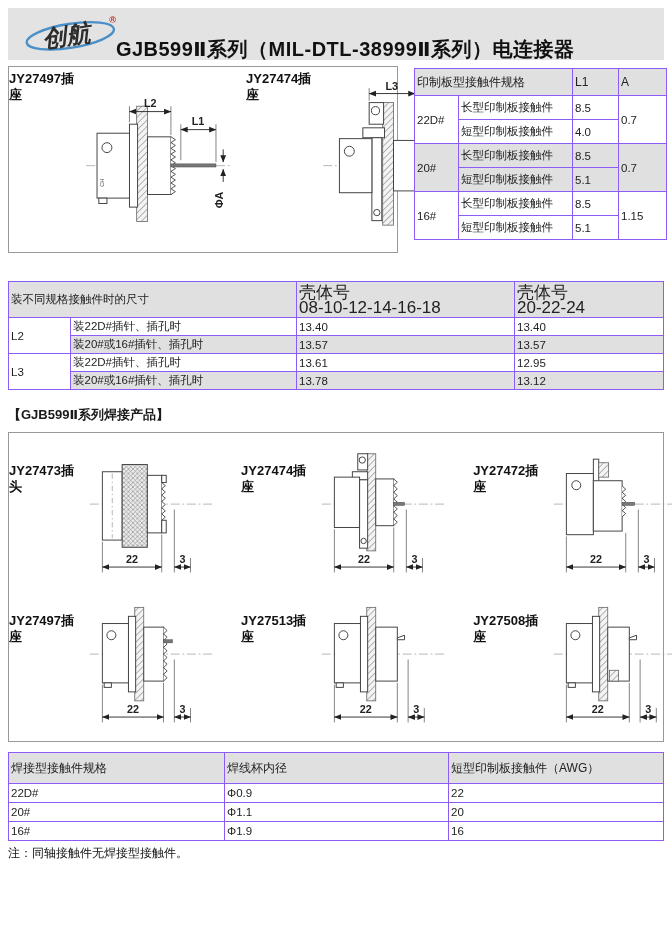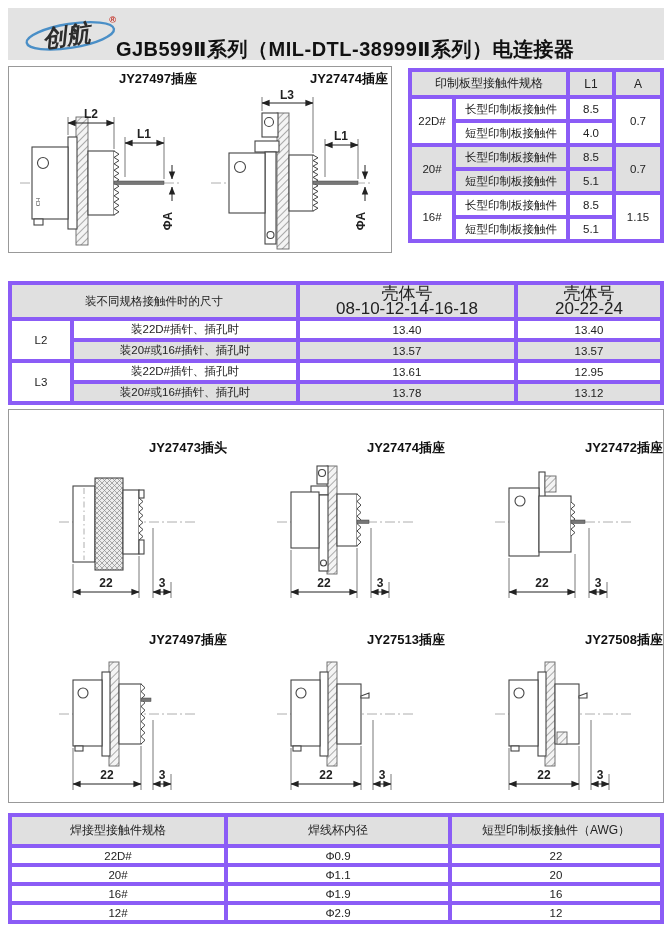--- a/index.html
+++ b/index.html
@@ -24,7 +24,7 @@
   .top-row { display:flex; gap:16px; margin-top:6px; align-items:flex-start; }
   .draw-box { border:1px solid #999; width:390px; height:187px; display:flex;
     justify-content:space-around; padding-top:4px; background:#fff; }
-  .pfig, .wfig { display:flex; flex-direction:column; align-items:flex-end; }
+  .pfig, .wfig { display:flex; flex-direction:row; align-items:flex-start; }
   .flabel { font-size:13px; font-weight:bold; color:#111; line-height:16px; }
 
   

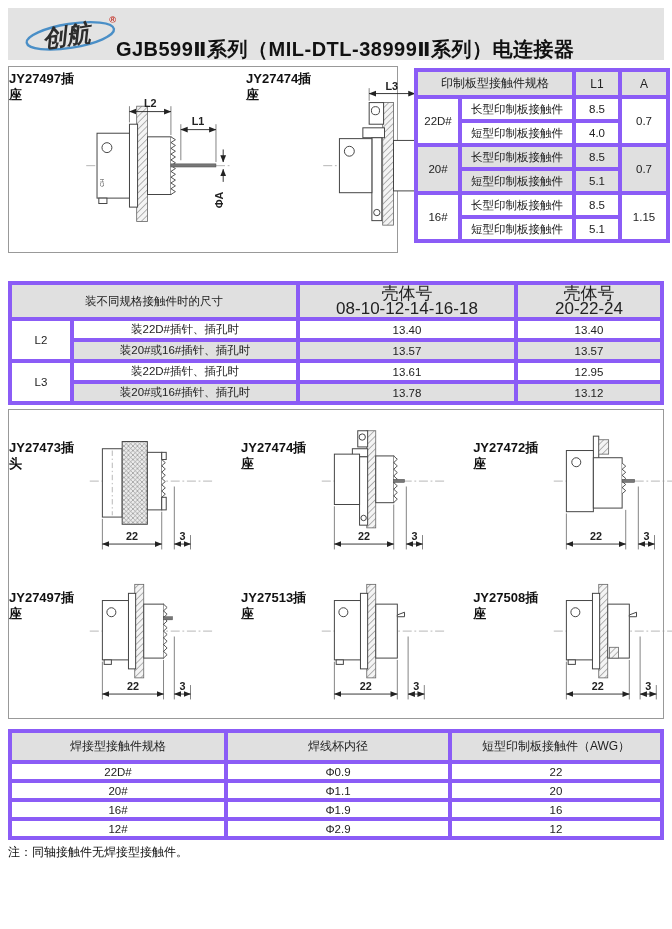--- a/index.html
+++ b/index.html
@@ -29,7 +29,7 @@
 
   
   table { border-collapse:collapse; table-layout:fixed; }
-  td { border:4px solid #8b5cf6; text-align:center; vertical-align:middle;
+  td { border:1px solid #8b5cf6; vertical-align:middle;
     font-size:11.5px; padding:1px 2px; background:#fff; white-space:nowrap; overflow:hidden; }
   tr.hdr td { background:#e0e0e0; }
   tr.shade td { background:#e0e0e0; }

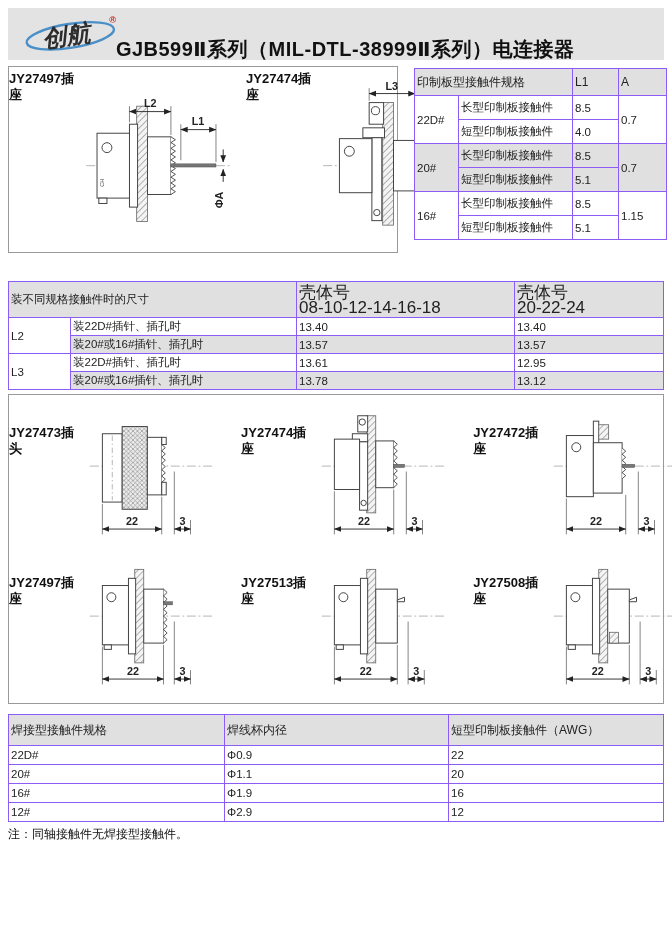--- a/index.html
+++ b/index.html
@@ -247,6 +247,7 @@
   </tbody>
     </table>
 
+  <div class="sec-title second">【GJB599Ⅱ系列焊接产品】</div>
 
   <div class="weld-box">
 

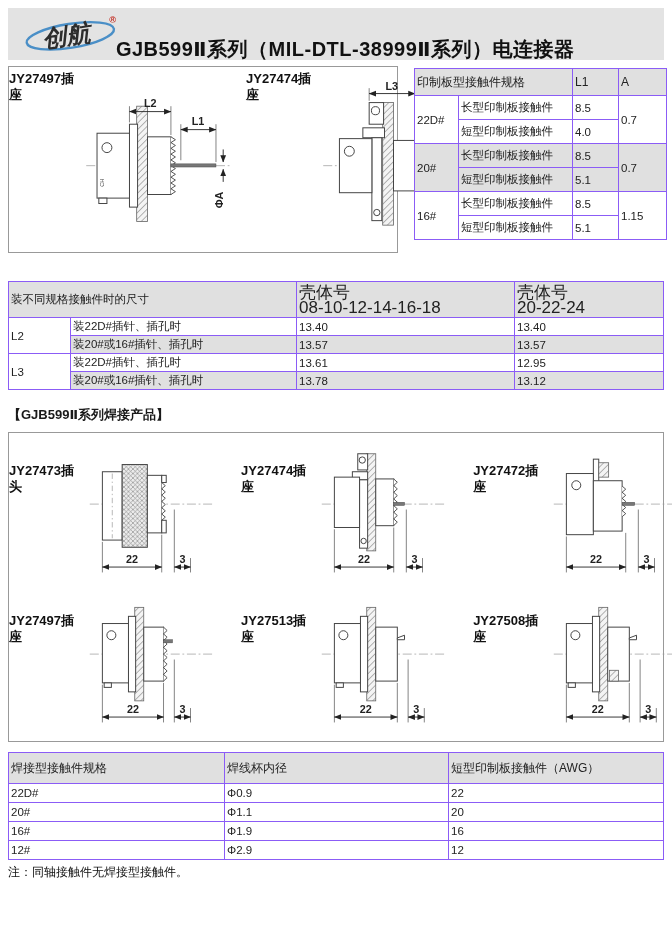--- a/index.html
+++ b/index.html
@@ -416,11 +416,6 @@
       <td>Φ1.9</td>
       <td>16</td>
     </tr>
-    <tr>
-      <td>12#</td>
-      <td>Φ2.9</td>
-      <td>12</td>
-    </tr>
   </tbody>
     </table>
 

